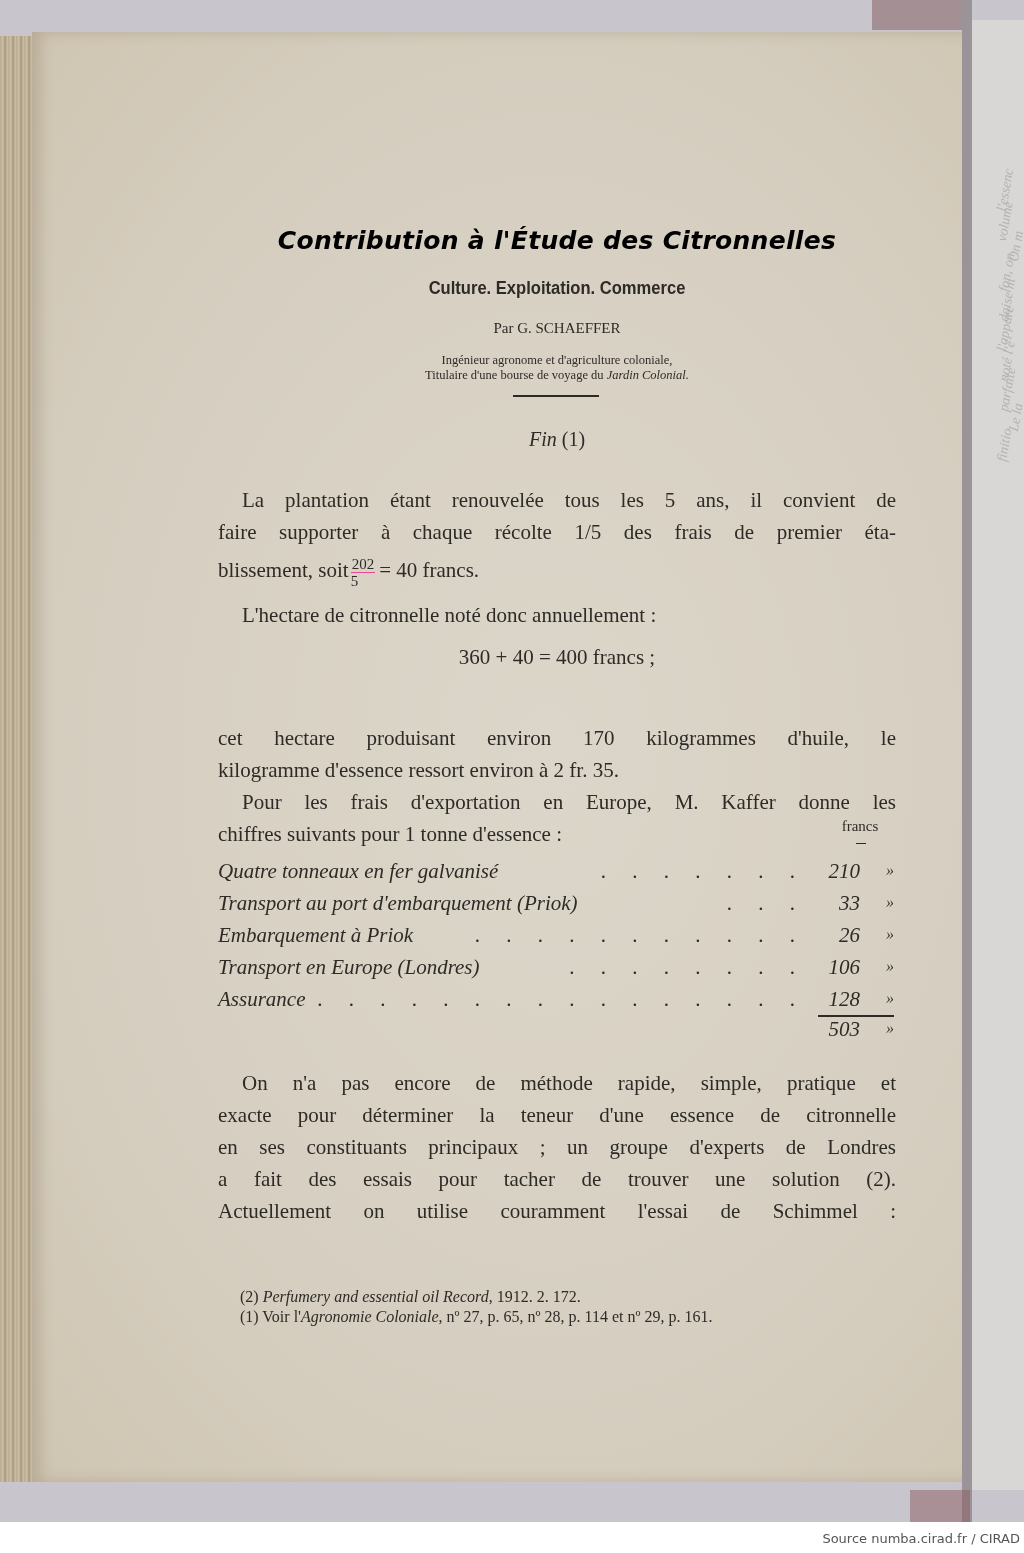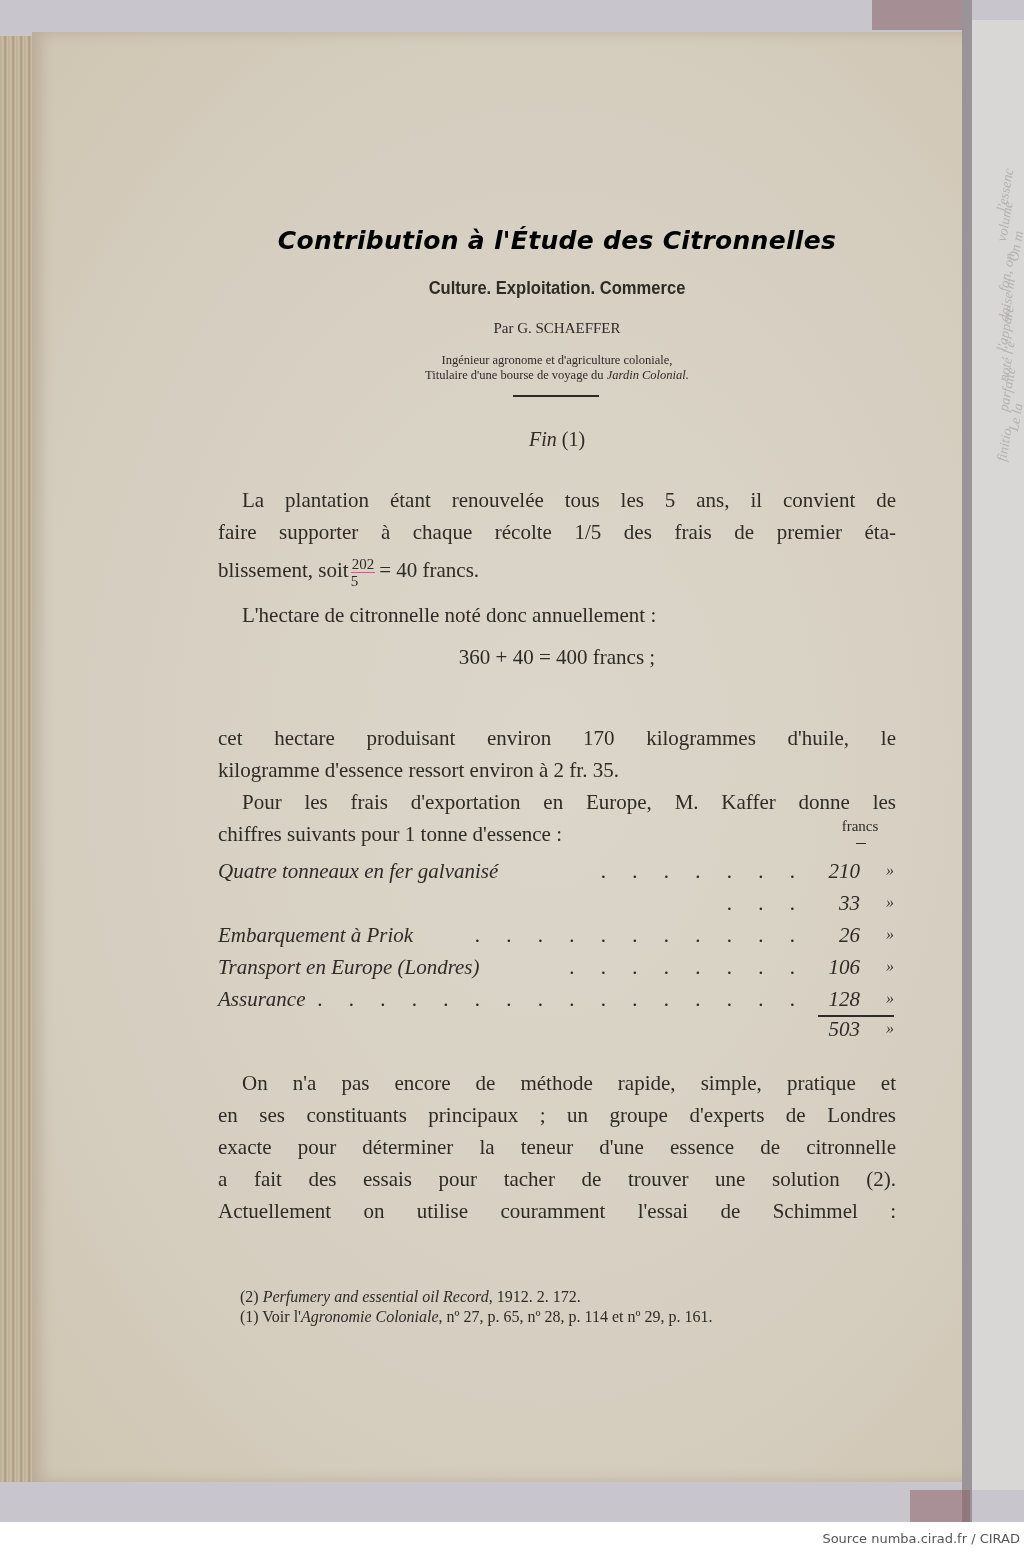--- a/index.html
+++ b/index.html
@@ -112,6 +112,7 @@
           <span class="q">»</span>
         </div>
       <div class="row">
+          <span class="label">Transport au port d'embarquement (Priok)</span>
           <span class="dots">. . .</span>
           <span class="amt">33</span>
           <span class="q">»</span>

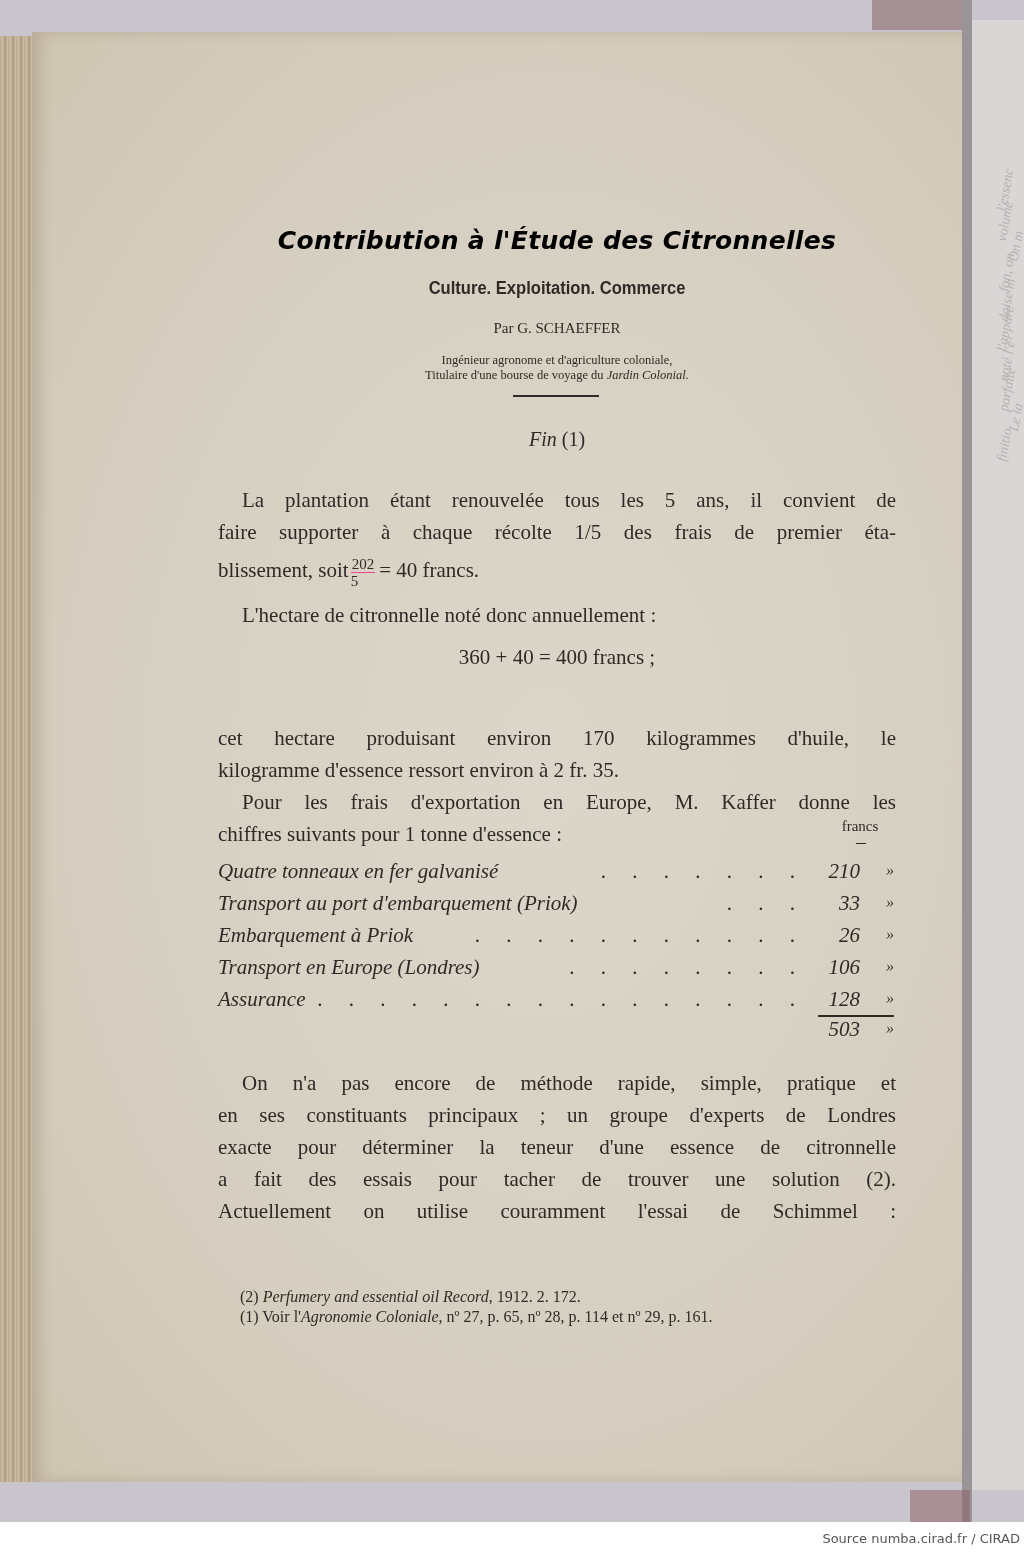--- a/index.html
+++ b/index.html
@@ -146,8 +146,8 @@
 
     <div class="para" style="top:1067px;">
       <span class="line indent">On n'a pas encore de méthode rapide, simple, pratique et</span>
+      <span class="line">exacte pour déterminer la teneur d'une essence de citronnelle</span>
       <span class="line">en ses constituants principaux ; un groupe d'experts de Londres</span>
-      <span class="line">exacte pour déterminer la teneur d'une essence de citronnelle</span>
       <span class="line">a fait des essais pour tacher de trouver une solution (2).</span>
       <span class="line">Actuellement on utilise couramment l'essai de Schimmel :</span>
     </div>

